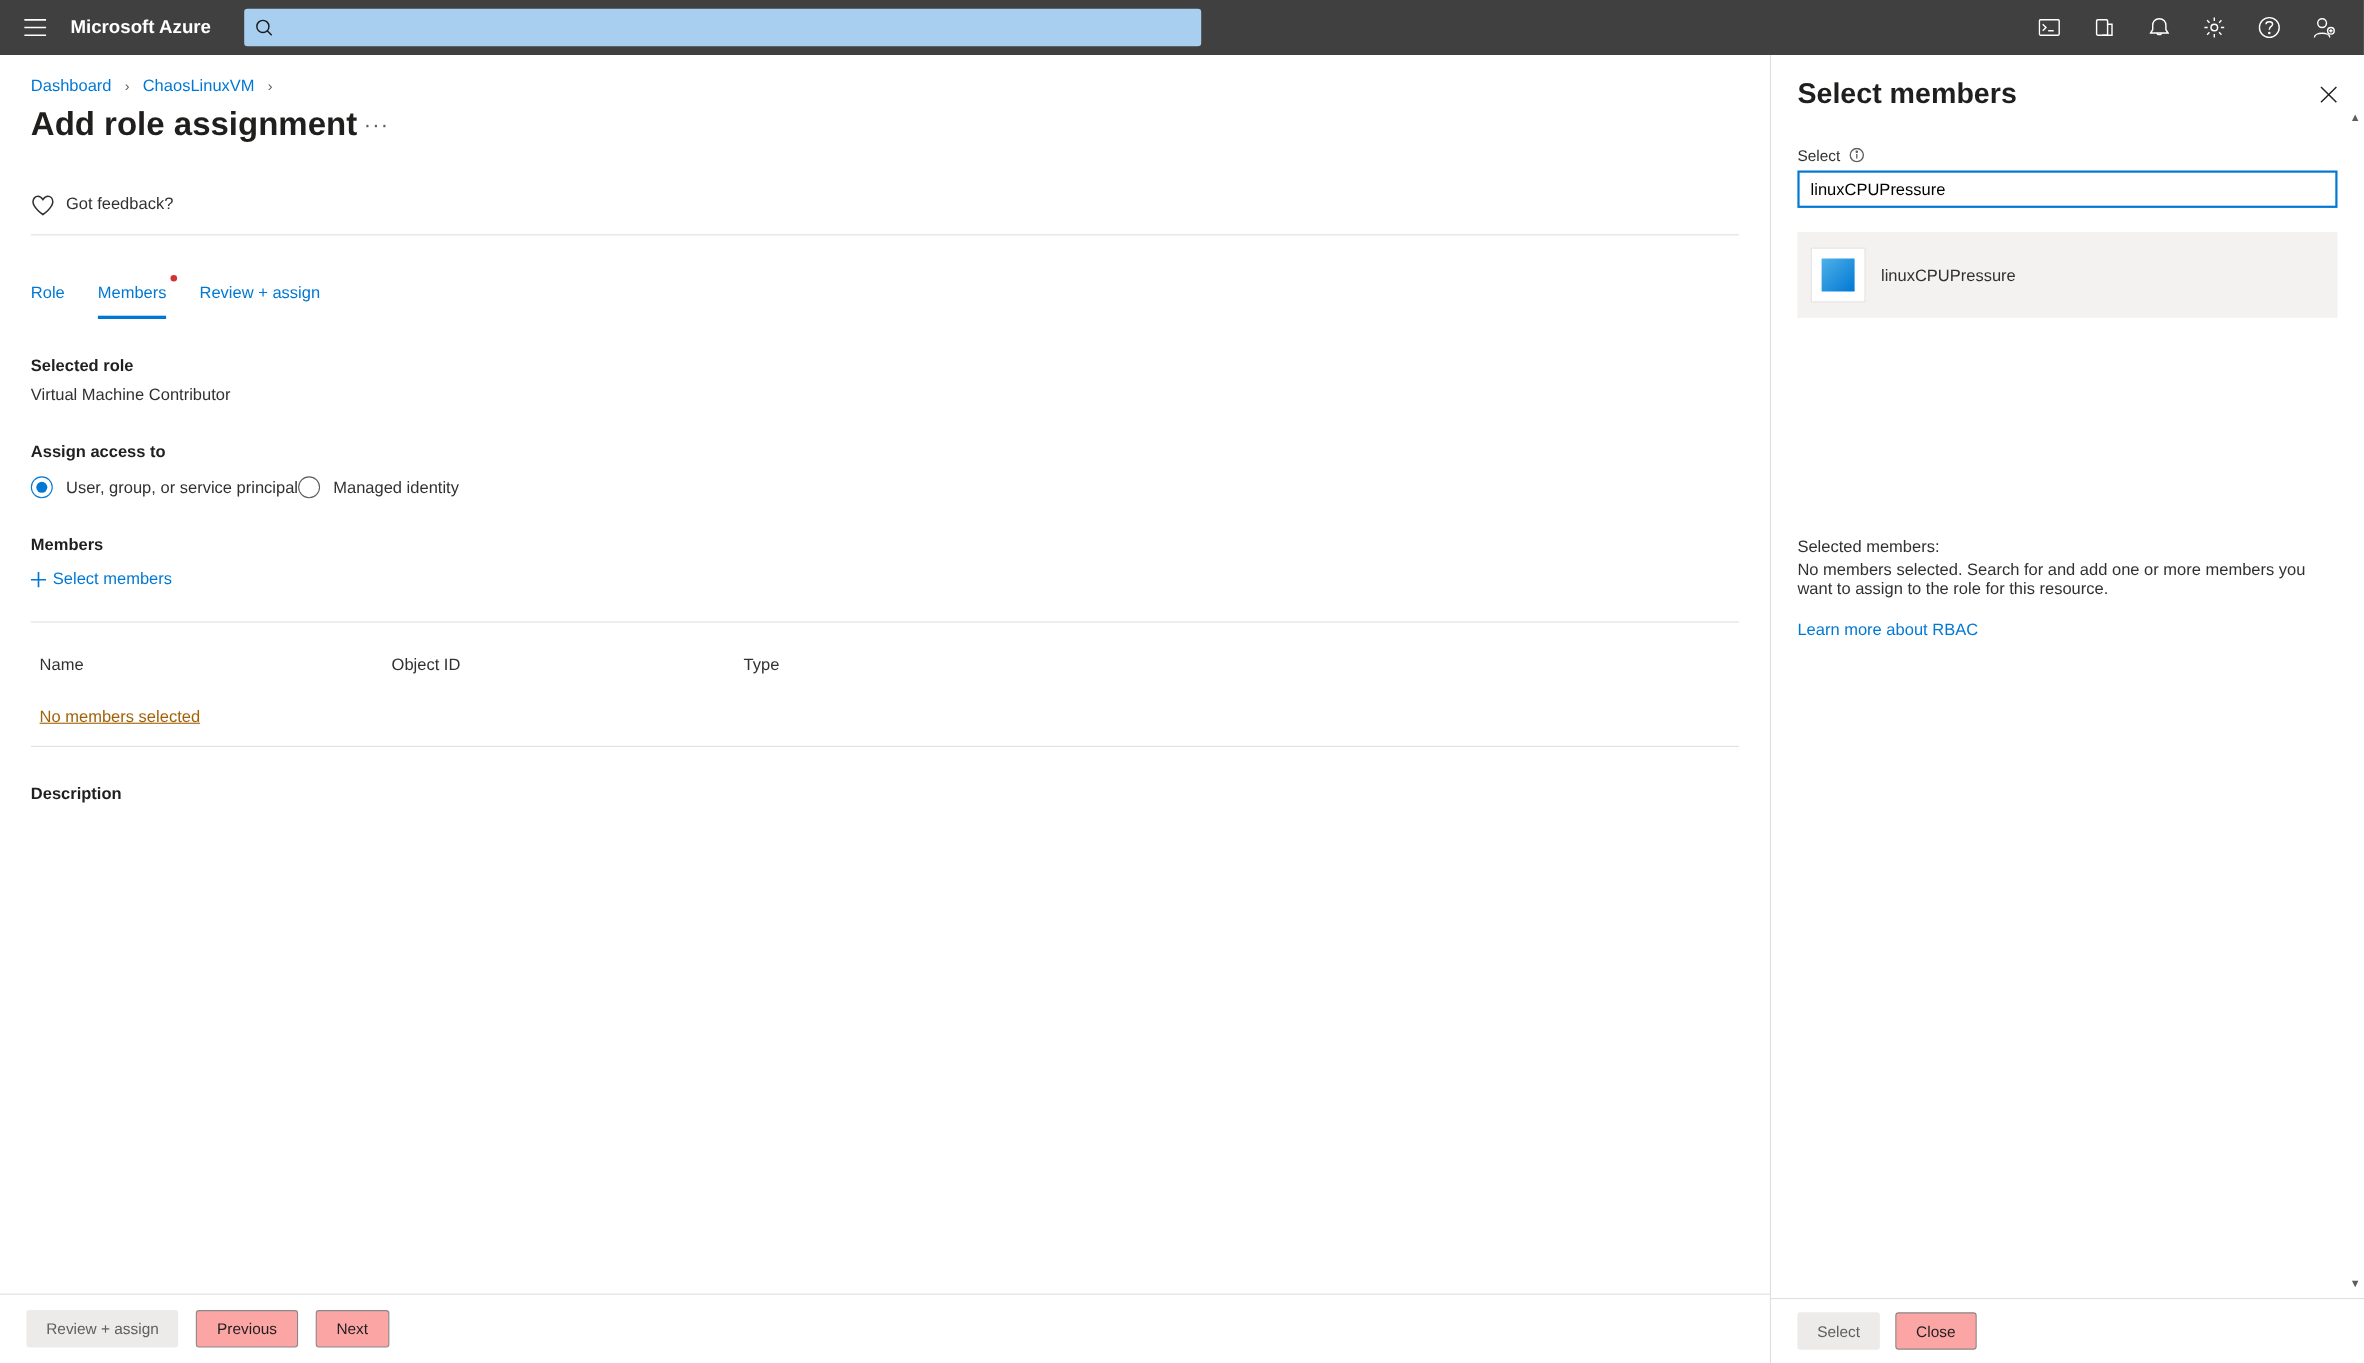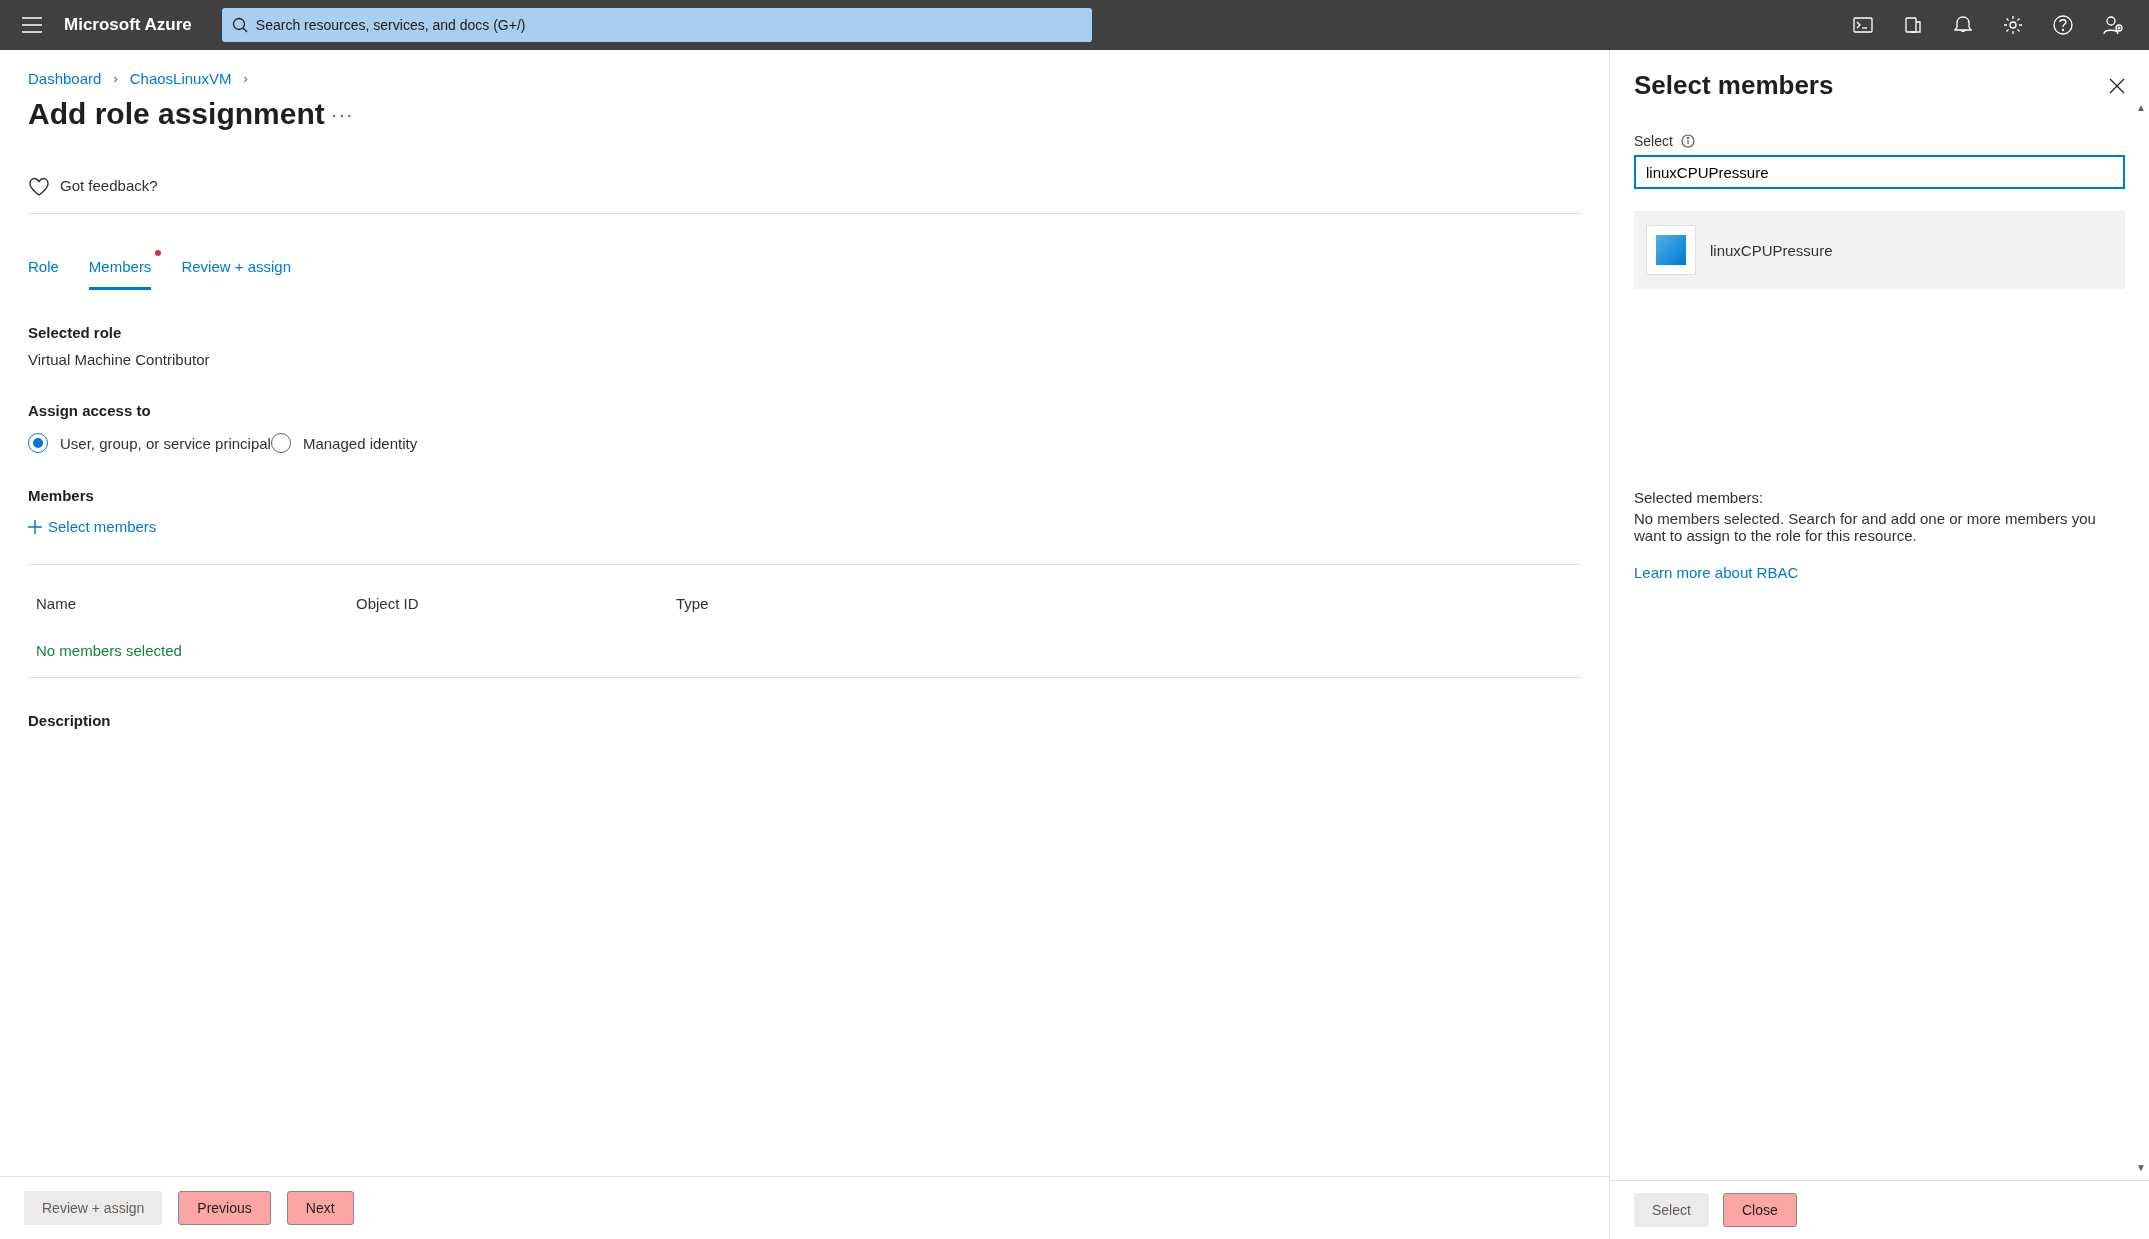--- a/index.html
+++ b/index.html
@@ -97,7 +97,6 @@
           <circle cx="7" cy="7" r="5.5"></circle>
           <line x1="11" y1="11" x2="15" y2="15"></line>
         </svg>
-      <input placeholder="Search resources, services, and docs (G+/)" style="">
     </div>
   </div>
   <div class="top-actions">

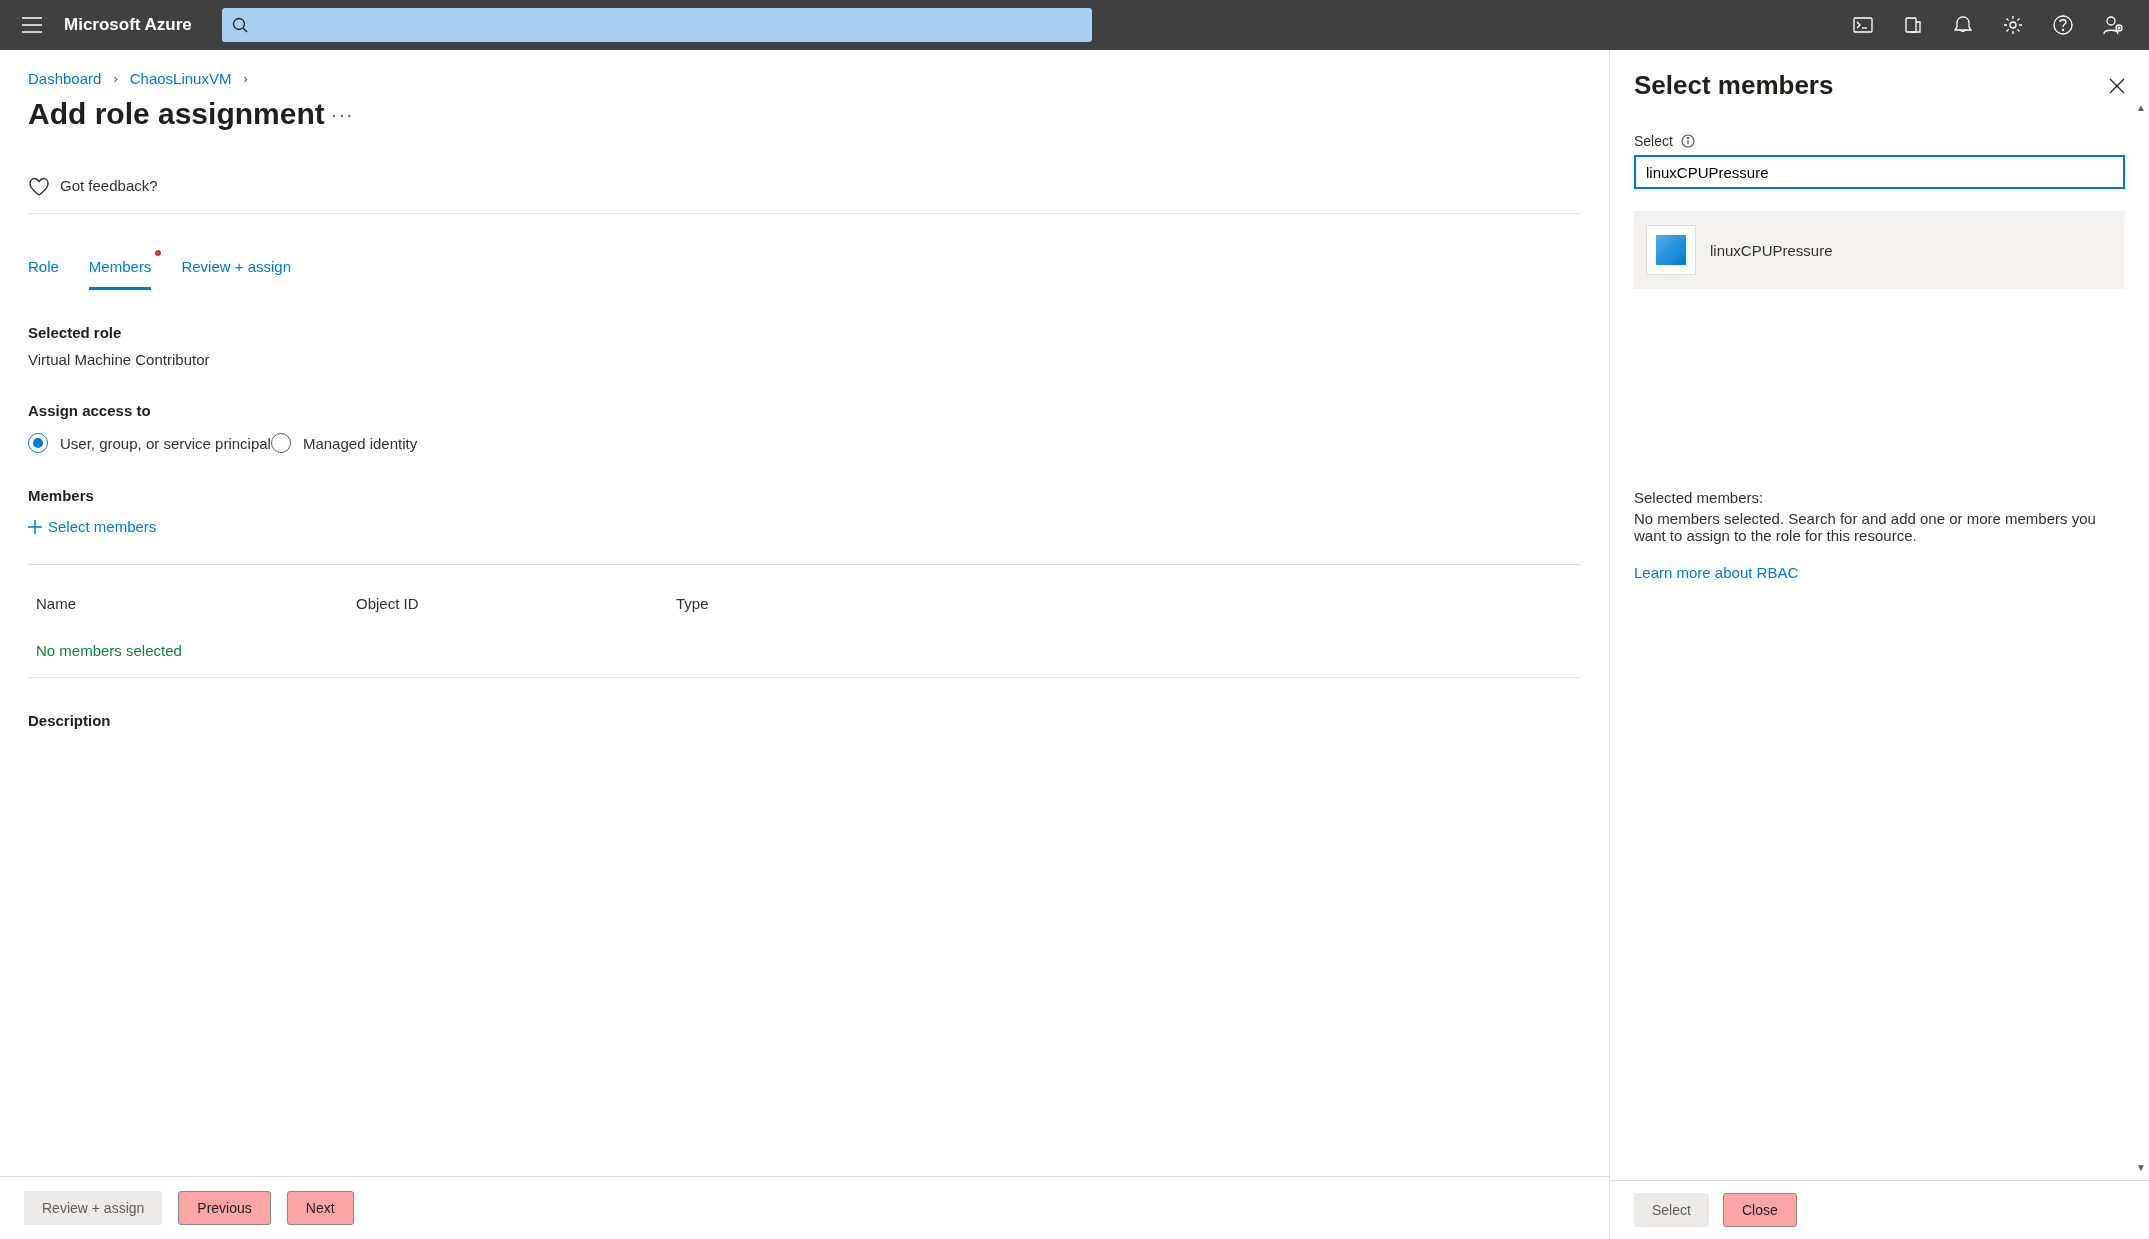--- a/index.html
+++ b/index.html
@@ -50,7 +50,7 @@
 .col-name { flex: 0 0 320px; }
 .col-obj { flex: 0 0 320px; }
 .col-type { flex: 1; }
-.members-table .tbody { padding: 0 8px 18px 8px; font-size: 15px; color: #15803d; border-bottom: 1px solid #e1dfdd; }
+.members-table .tbody { padding: 0 8px 18px 8px; font-size: 15px; color: #a16207; border-bottom: 1px solid #e1dfdd; text-decoration: underline; }
 
 .footer-btns { position: absolute; left: 0; right: 0; bottom: 0; border-top: 1px solid #e1dfdd; padding: 14px 24px; display: flex; gap: 16px; background: #fff; }
 .btn { height: 34px; padding: 0 18px; font-size: 14px; border-radius: 3px; cursor: pointer; display: inline-flex; align-items: center; justify-content: center; }

